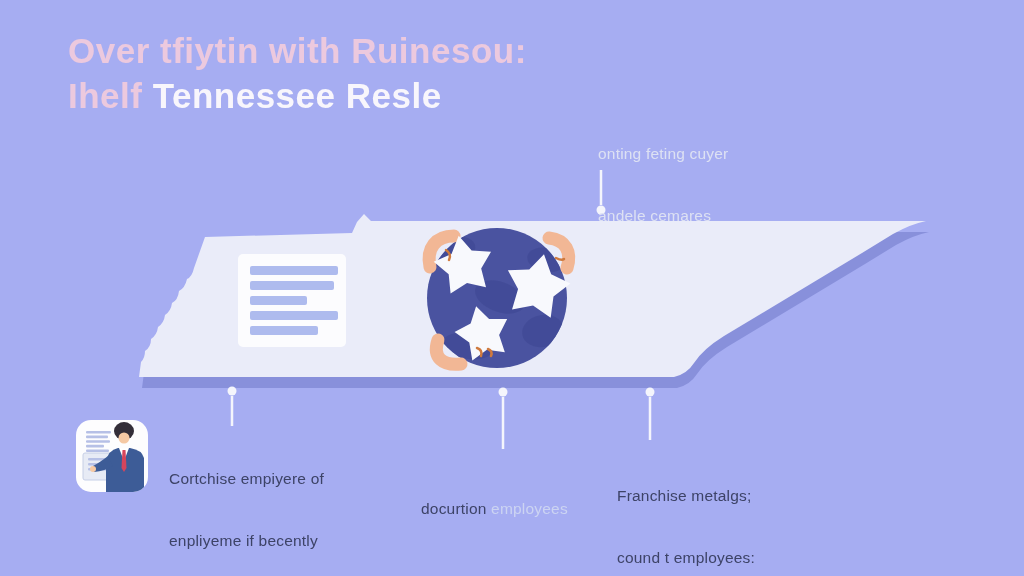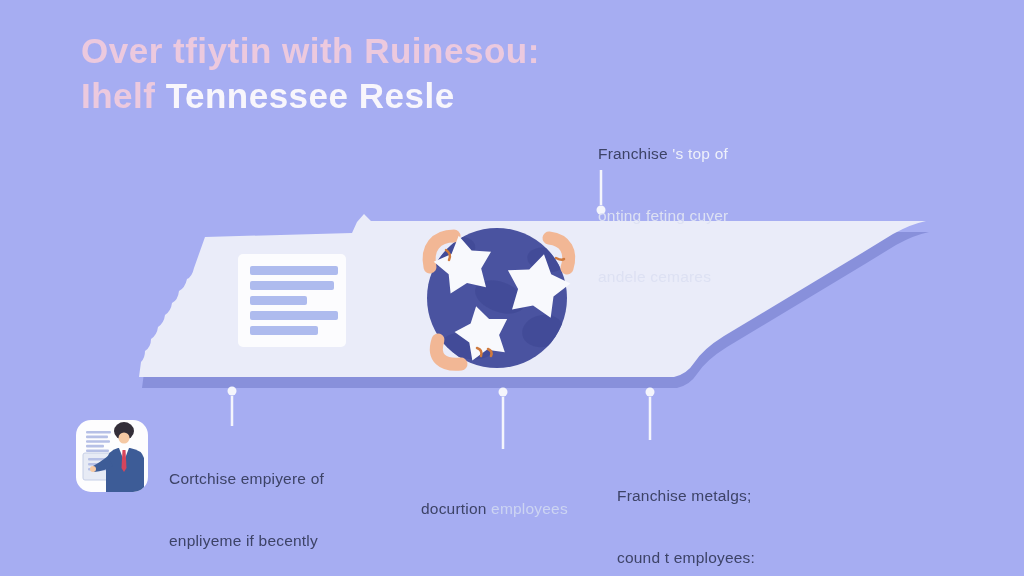--- a/index.html
+++ b/index.html
@@ -14,7 +14,7 @@
 
   
   .title{
-    position:absolute;left:81px;top:28px;
+    position:absolute;left:68px;top:28px;
     font-size:35px;font-weight:700;line-height:45px;letter-spacing:.5px;
   }
   .title .pink{color:#ecc9de;}

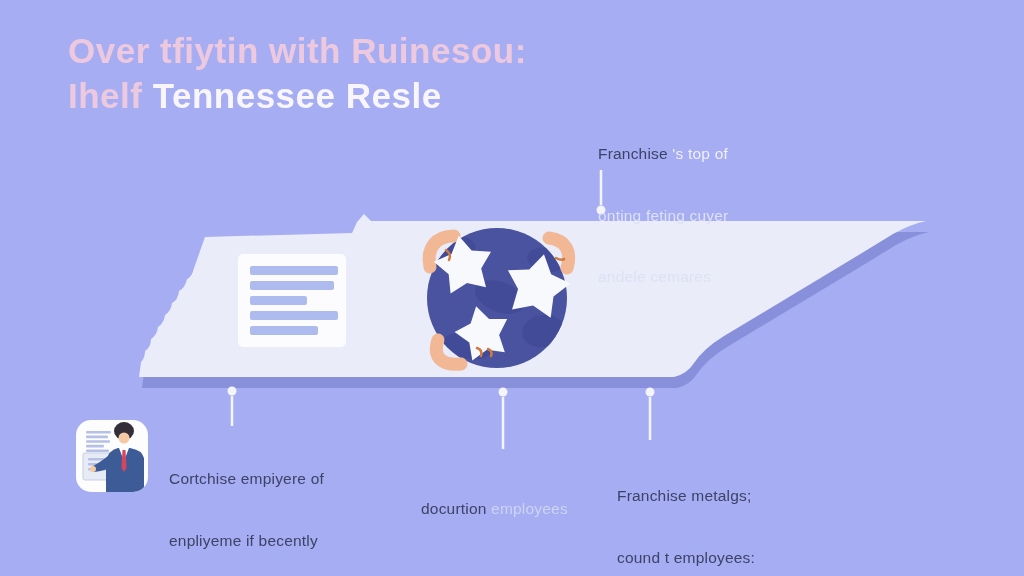--- a/index.html
+++ b/index.html
@@ -155,7 +155,6 @@
 
 
   <div class="callout co-top-right">
-    <div><span class="t-dark">Franchise</span><span class="t-light"> 's top of</span></div>
     <div class="t-soft">onting feting cuyer</div>
     <div class="t-soft">andele cemares</div>
   </div>

